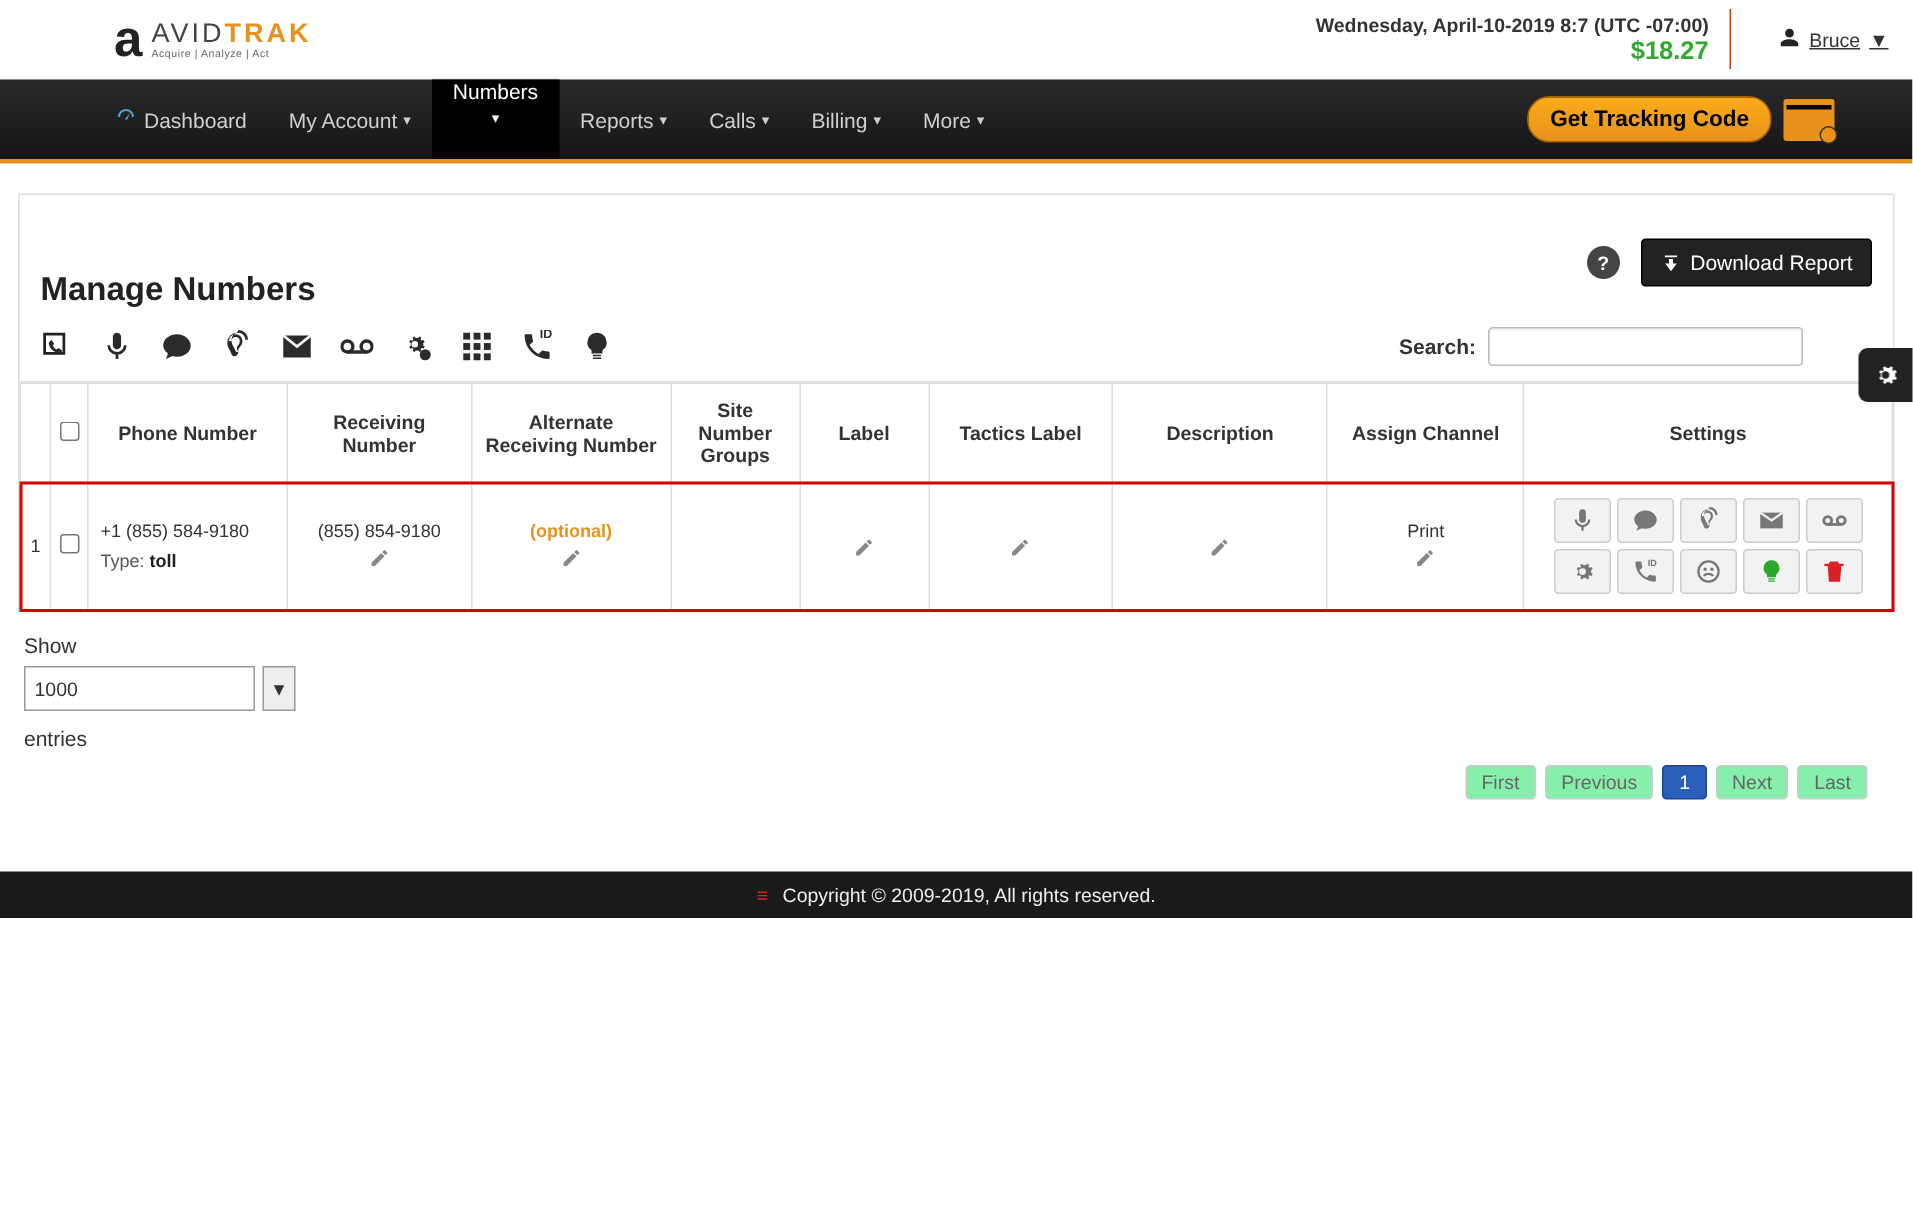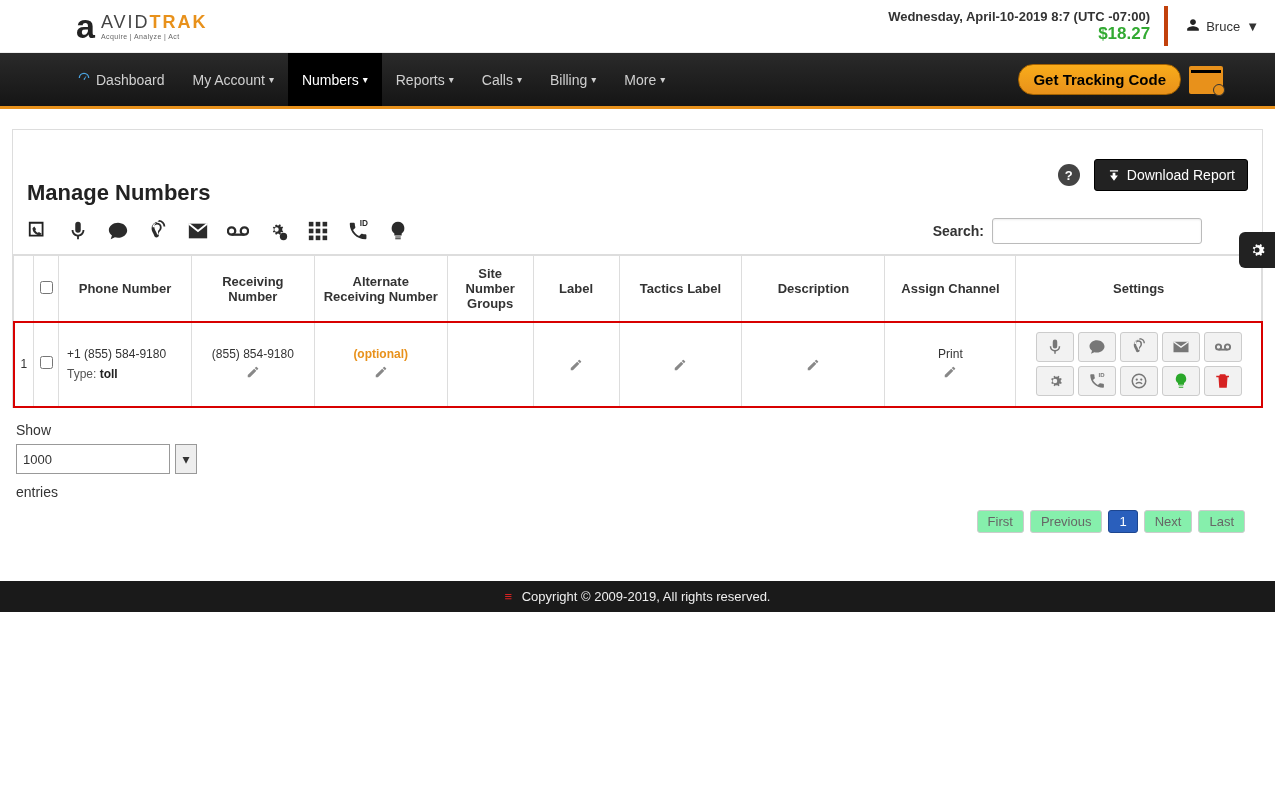--- a/index.html
+++ b/index.html
@@ -16,7 +16,7 @@
   .datetime-block { text-align: right; margin-right: 14px;}
   .datetime { font-size: 13px; font-weight: bold; color: #333; }
   .balance { font-size: 17px; font-weight: bold; color: #32aa32; text-align: right;}
-  .user-block { display:flex; align-items:center; gap:6px; border-left: 4px solid #c2410c; padding-left: 18px; height: 40px; cursor: pointer;}
+  .user-block { display:flex; align-items:center; gap:6px; border-left: 1px solid #c2410c; padding-left: 32px; height: 40px; cursor: pointer; text-decoration: underline;}
   .user-icon svg { width:14px; height:14px; fill:#222; }
 
   .navbar {

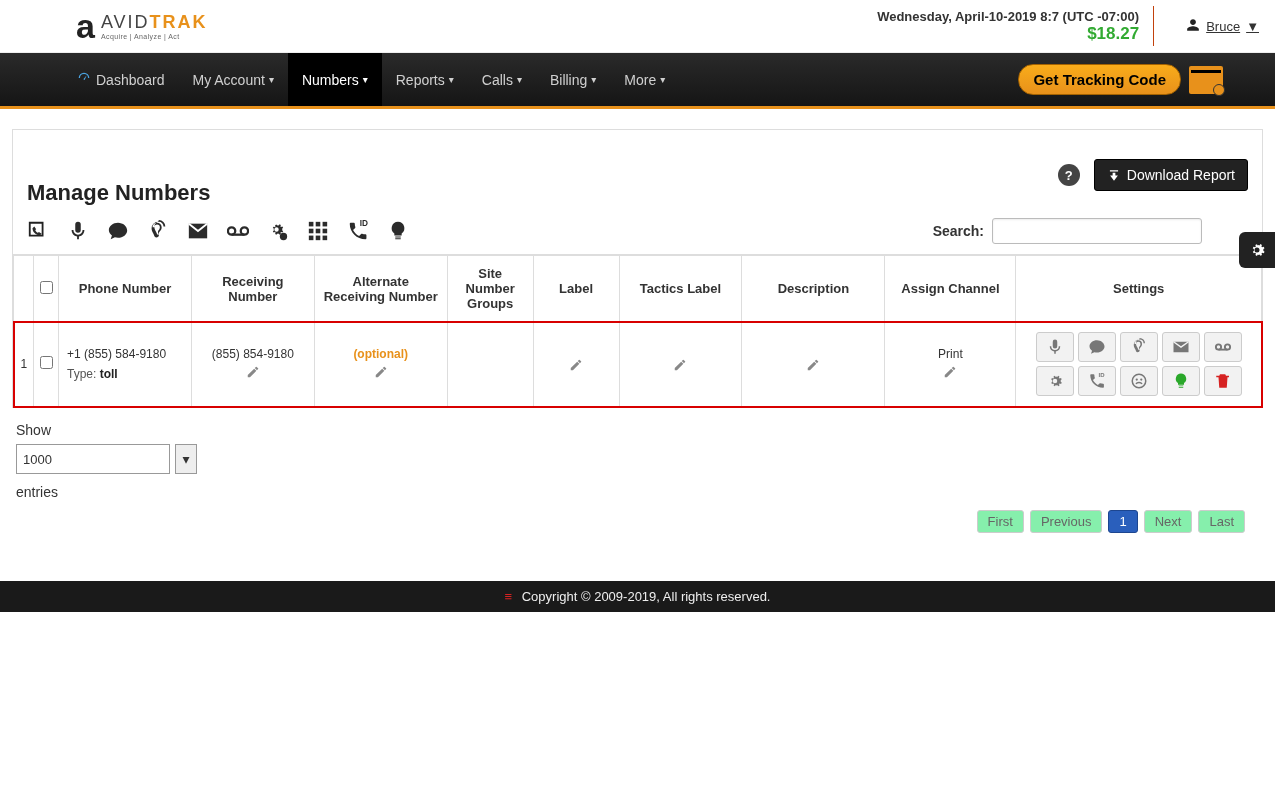--- a/index.html
+++ b/index.html
@@ -31,7 +31,7 @@
   .nav-item {
     color: #d0d0d0; display:flex; align-items:center; padding: 0 14px; font-size:14px; gap:4px; cursor:pointer;
   }
-  .nav-item.active { background: #000; color:#fff; }
+  .nav-item.active { background: #000; color:#fff;flex-direction:column; }
   .nav-item .caret { font-size:10px;}
   .nav-right { margin-left:auto; display:flex; align-items:center; gap:8px; padding-right:40px;}
   .tracking-btn {

